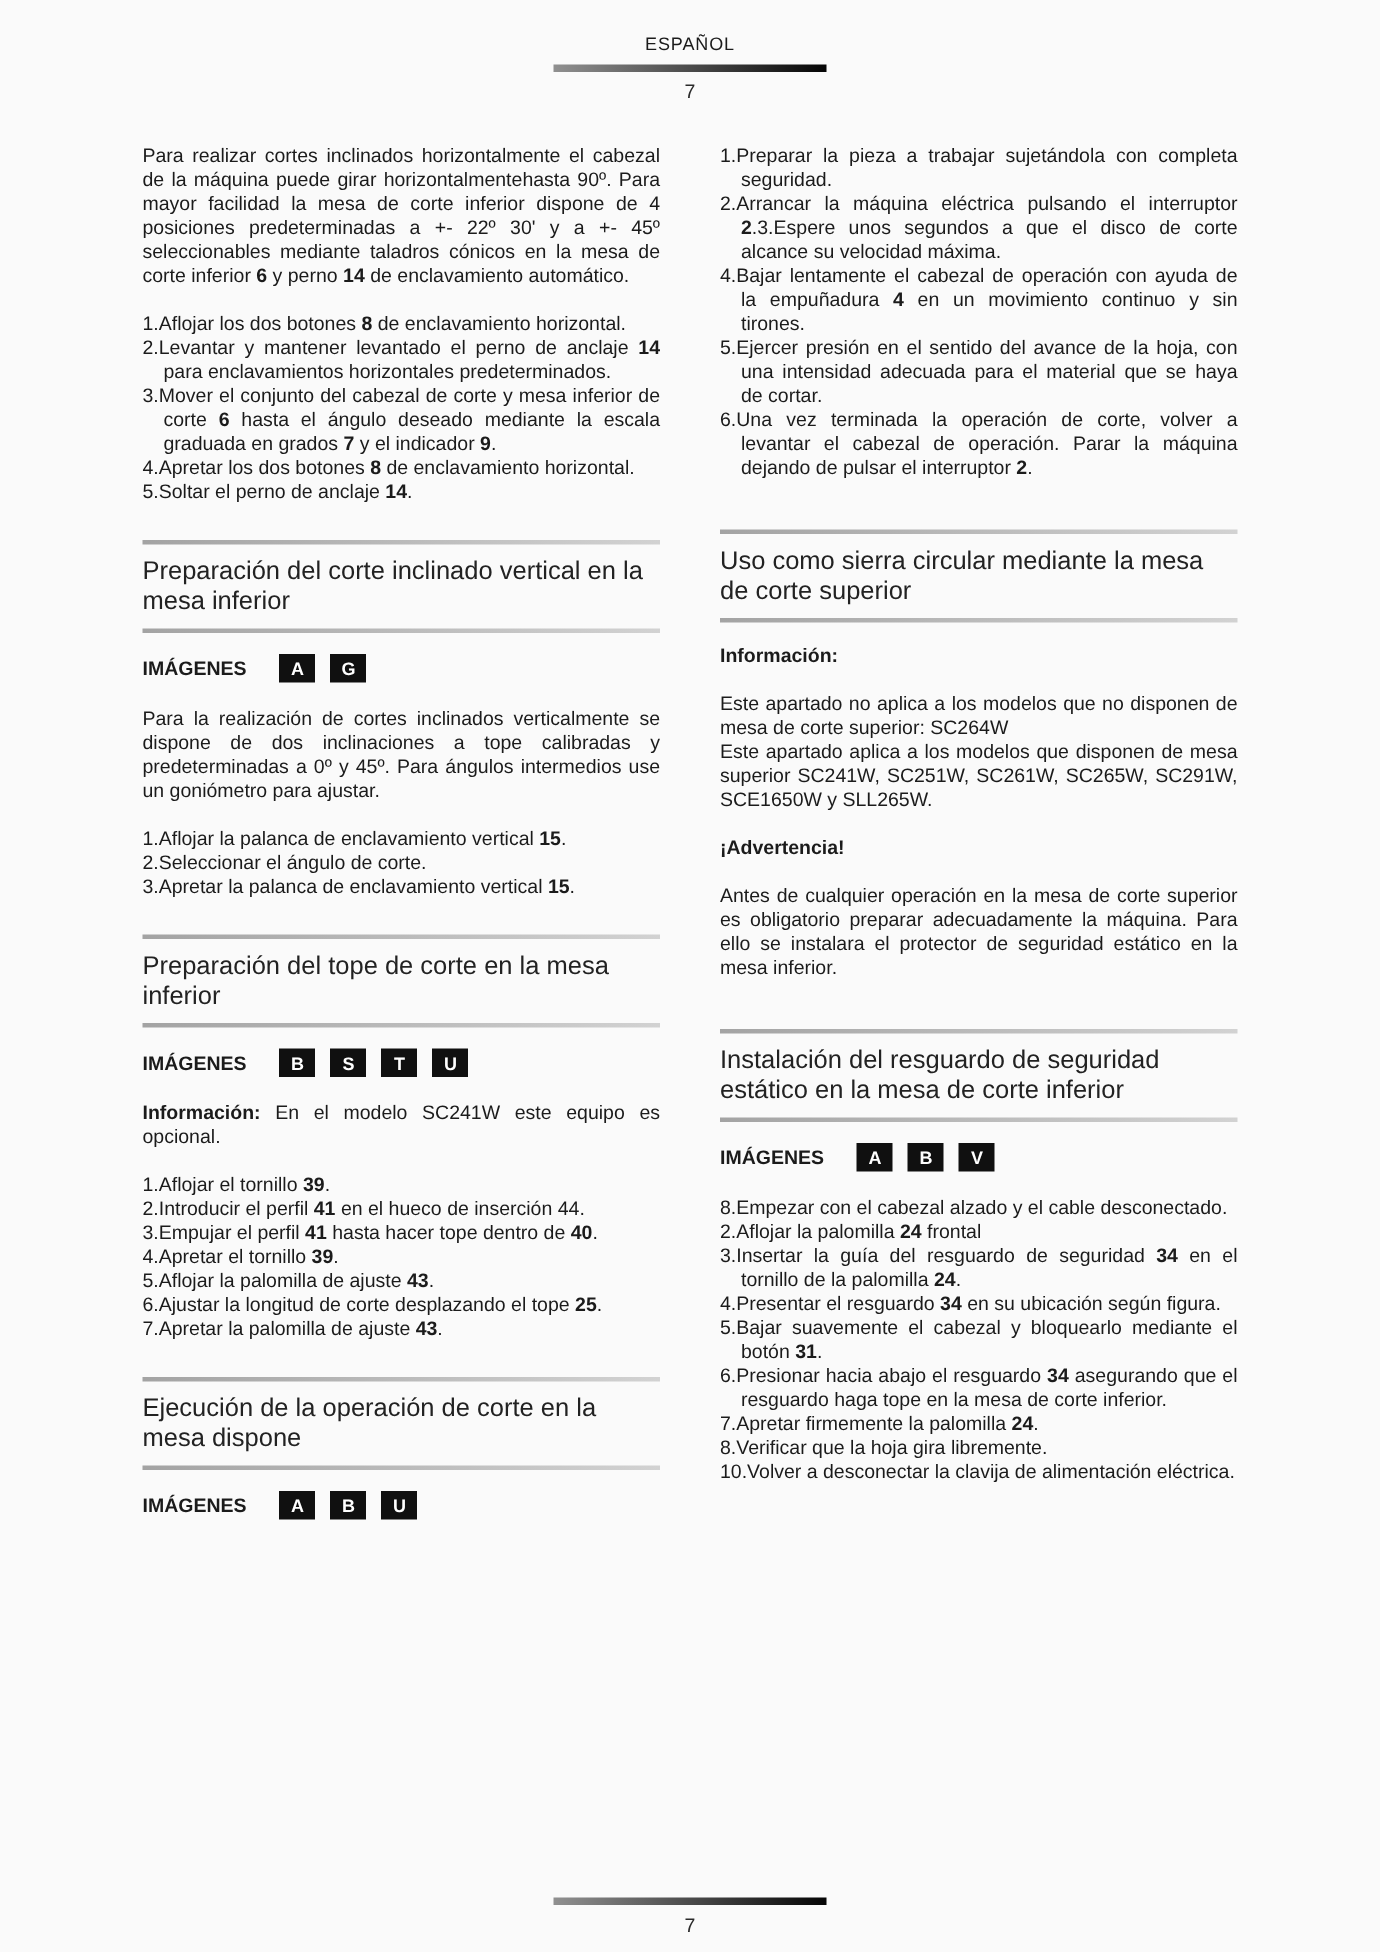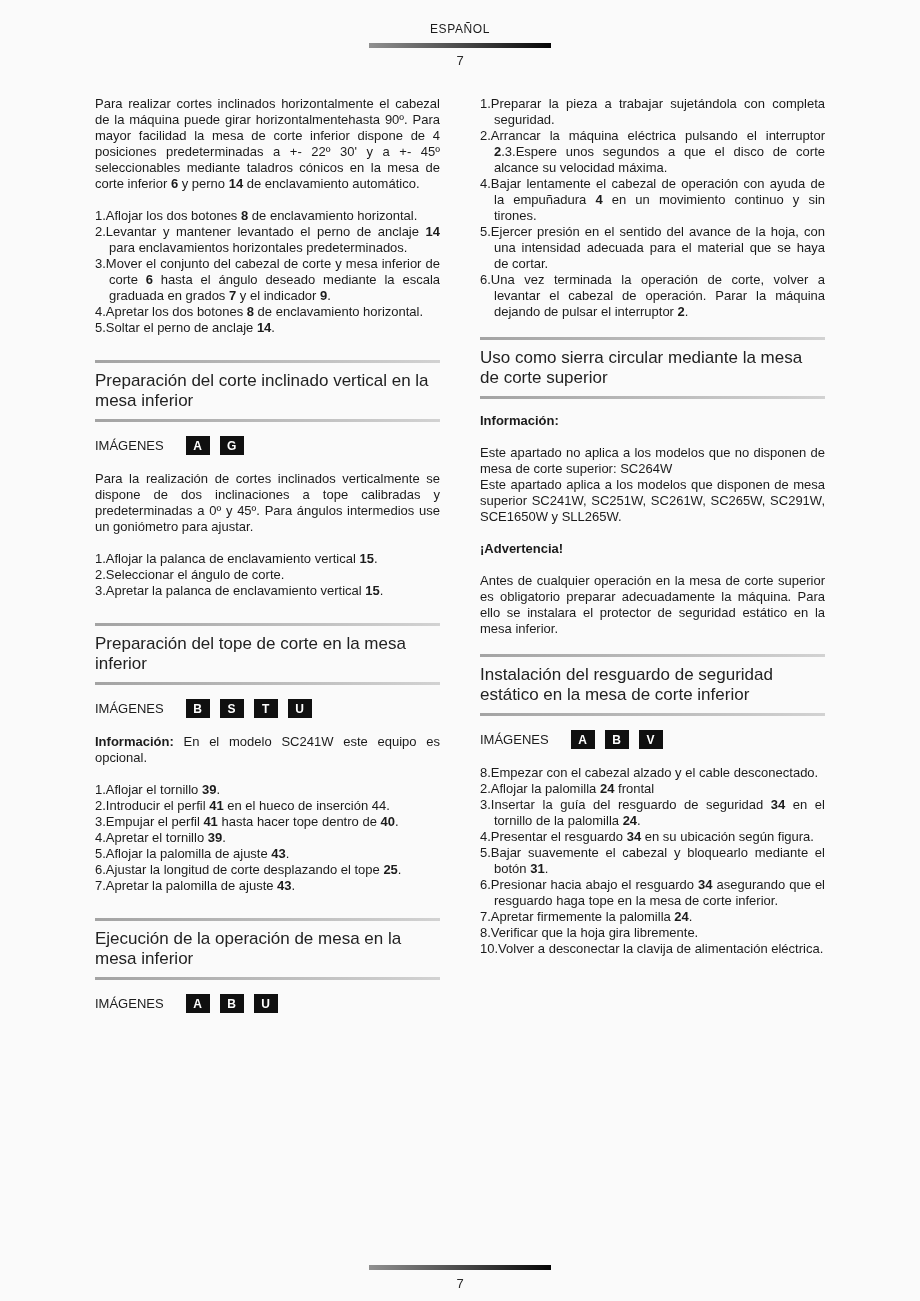--- a/index.html
+++ b/index.html
@@ -34,7 +34,7 @@
     content: ""; display: block; height: 3px; margin-top: 8px;
     background: linear-gradient(to right, #a3a3a3, #d2d2d2);
   }
-  h2.section.mt-lg { margin-top: 17px; }
+  h2.section.mt-lg { margin-top: 33px; }
   .images-row { display: flex; align-items: center; margin: 0 0 16px; }
   .images-label { font-size: 13px; font-weight: 400; margin-right: 22px; }
   .letter-box {

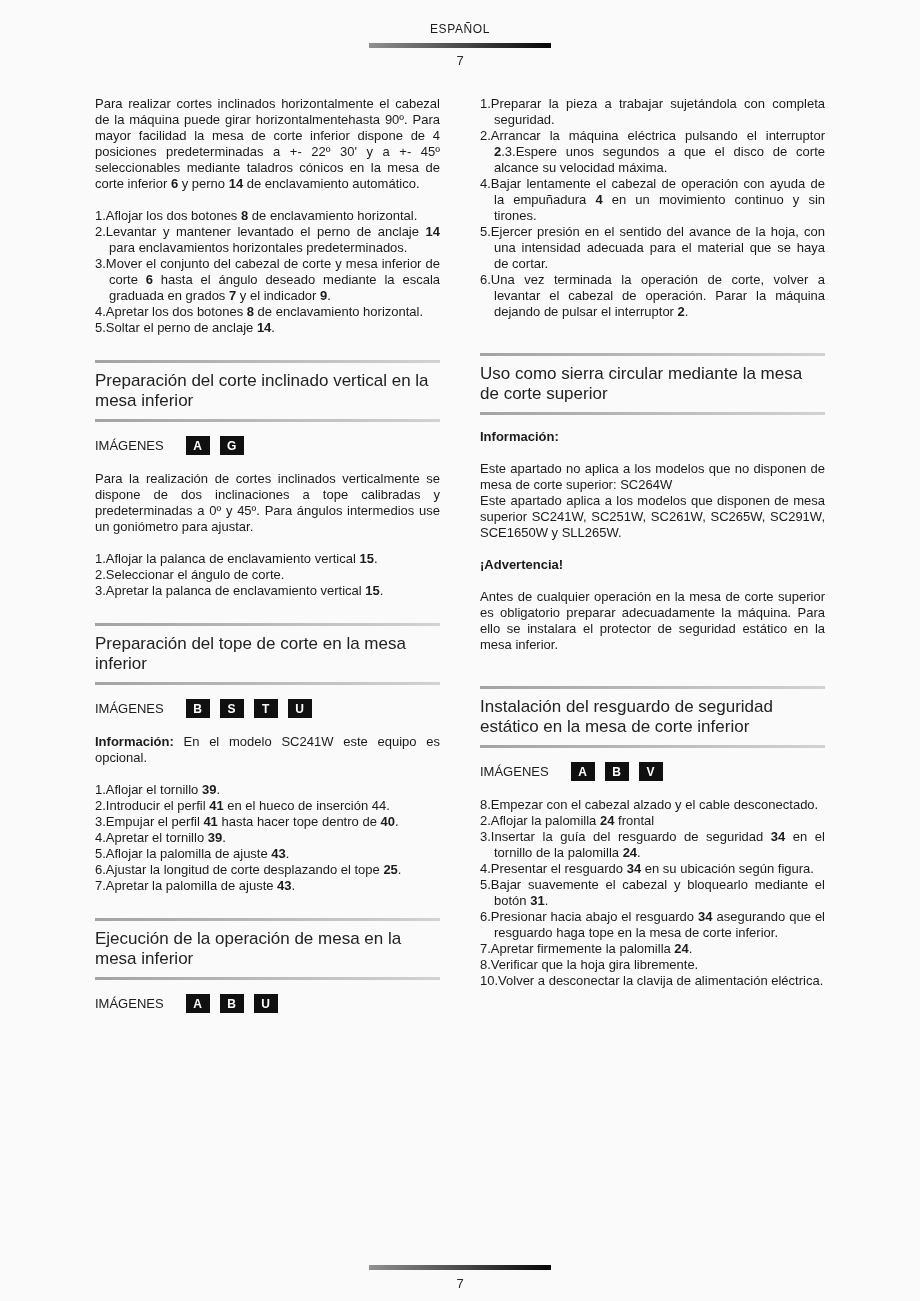--- a/index.html
+++ b/index.html
@@ -36,7 +36,7 @@
   }
   h2.section.mt-lg { margin-top: 33px; }
   .images-row { display: flex; align-items: center; margin: 0 0 16px; }
-  .images-label { font-size: 13px; font-weight: 400; margin-right: 22px; }
+  .images-label { font-size: 13px; font-weight: 700; margin-right: 22px; }
   .letter-box {
     width: 24px; height: 19px; margin-right: 10px;
     background: #101010; color: #ffffff;

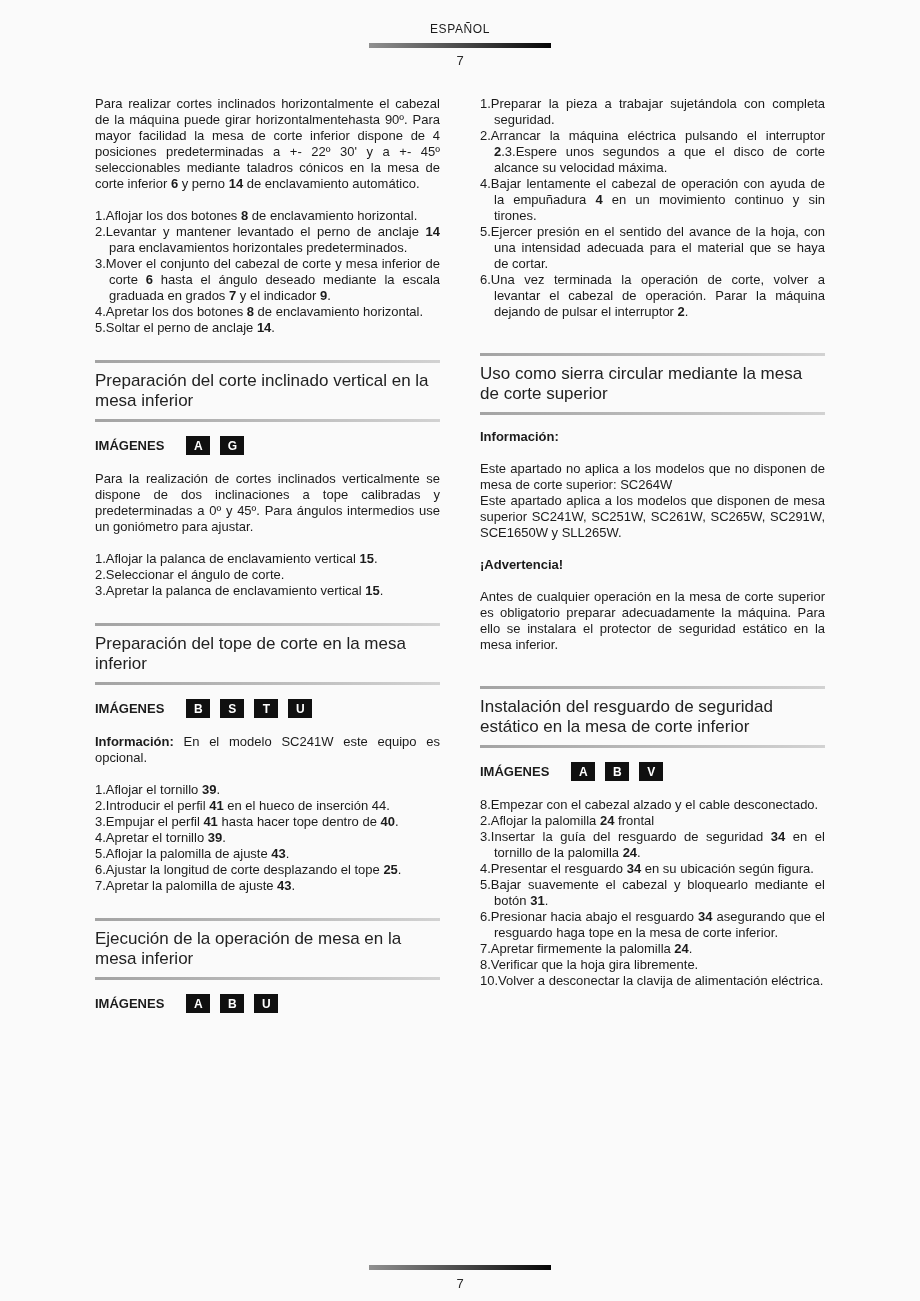--- a/index.html
+++ b/index.html
@@ -110,7 +110,7 @@
         <div class="li">7.Apretar la palomilla de ajuste <b>43</b>.</div>
       </div>
 
-      <h2 class="section">Ejecución de la operación de mesa en la mesa inferior</h2>
+      <h2 class="section">Ejecución de la operación de corte en la mesa dispone</h2>
 
       <div class="images-row">
         <span class="images-label">IMÁGENES</span>

